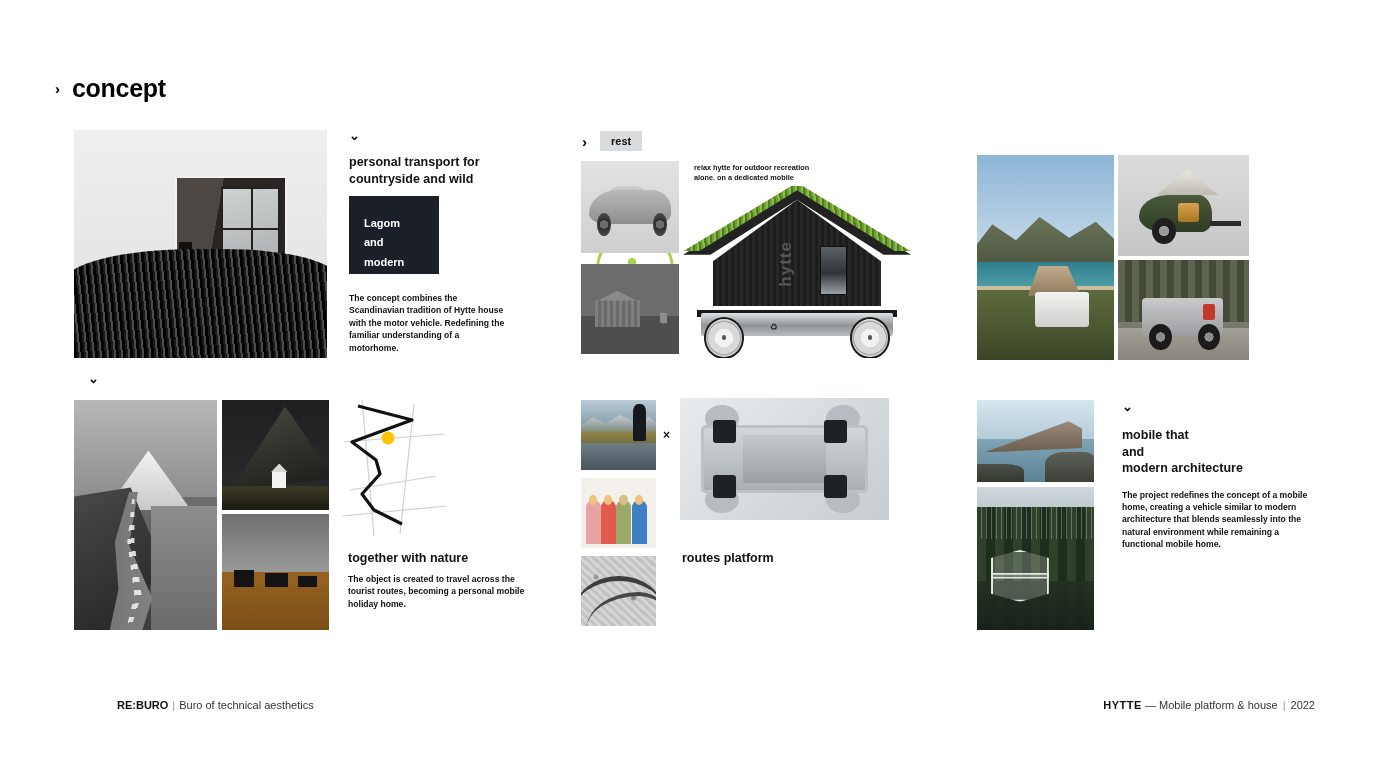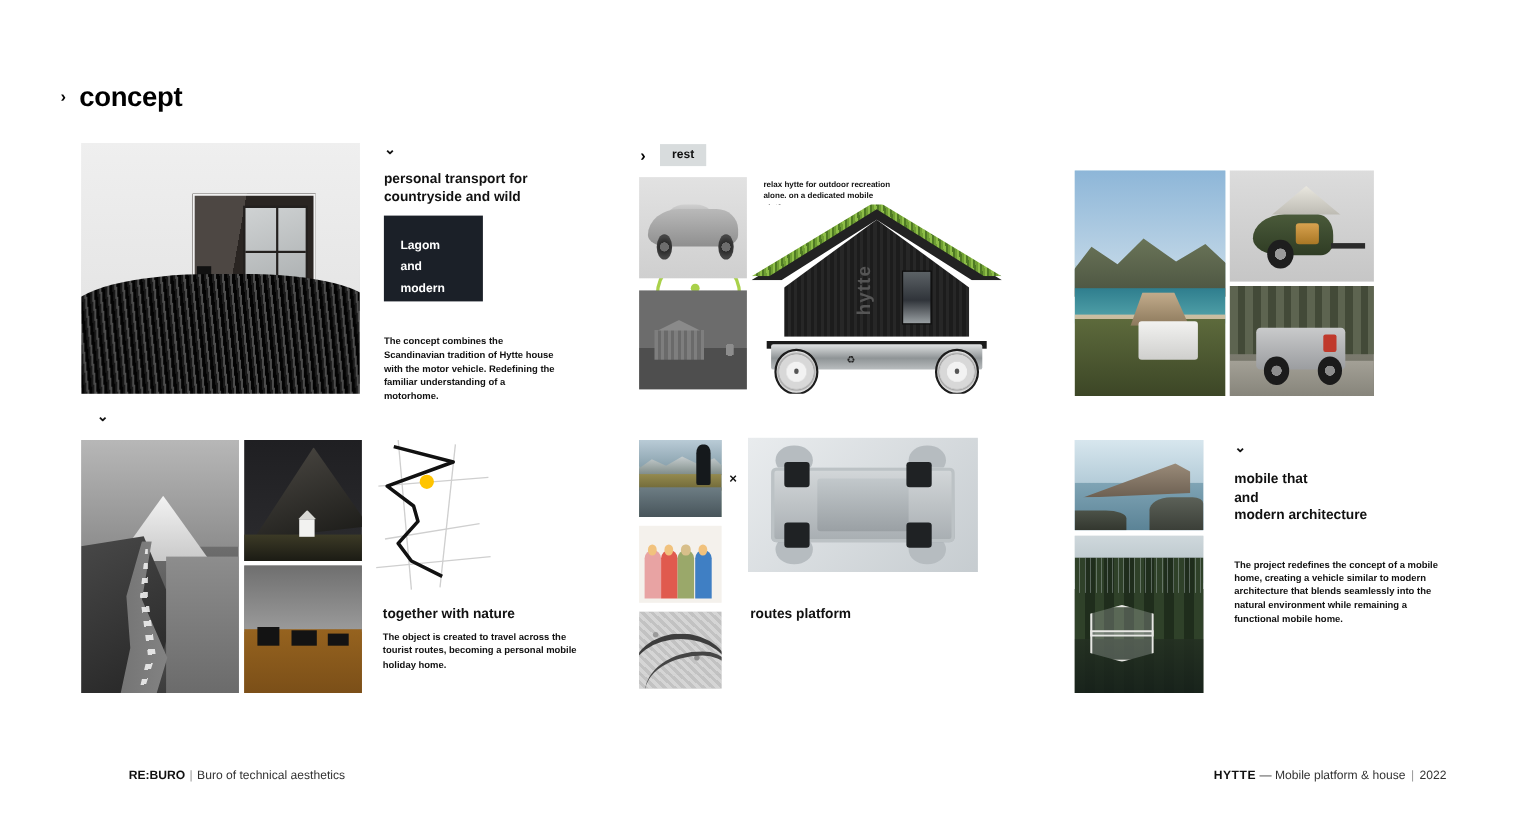--- a/index.html
+++ b/index.html
@@ -342,7 +342,7 @@
     </div>
   </div>
 
-  <div class="body-txt" style="position:absolute; left:349px; top:304px; width:162px;">The concept combines the Scandinavian tradition of Hytte house with the motor vehicle. Redefining the familiar understanding of a motorhome.</div>
+  <div class="body-txt" style="position:absolute; left:349px; top:292px; width:162px;">The concept combines the Scandinavian tradition of Hytte house with the motor vehicle. Redefining the familiar understanding of a motorhome.</div>
 
   <div style="position:absolute; left:582px; top:131px; display:flex; align-items:center; gap:13px;">
     <span class="chev-right">›</span>

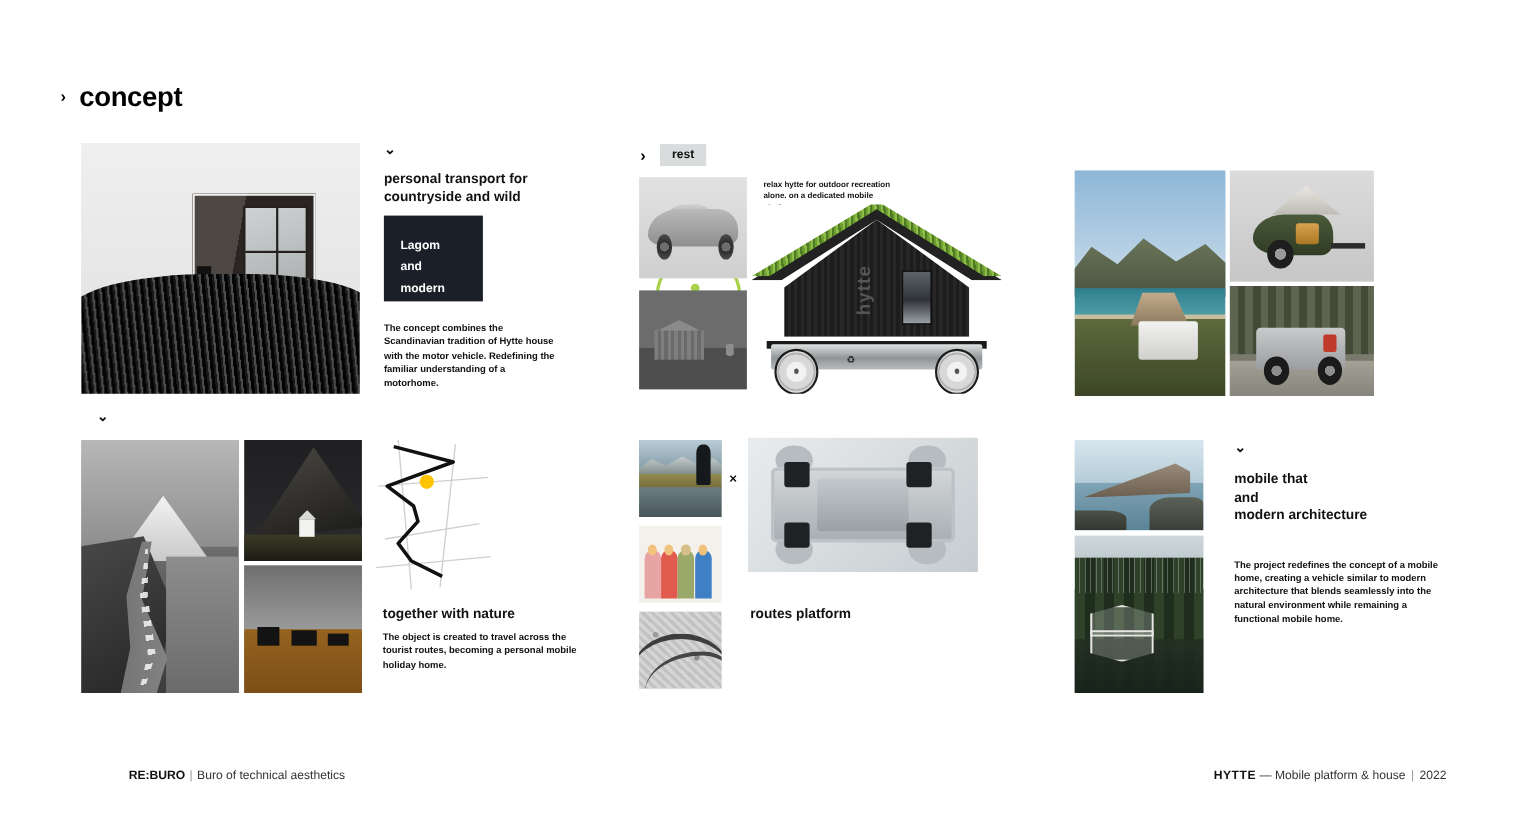--- a/index.html
+++ b/index.html
@@ -512,7 +512,7 @@
       <div>and</div>
       <div>modern architecture</div>
     </div>
-    <div class="body-txt" style="margin-top:30px; width:188px;">The project redefines the concept of a mobile home, creating a vehicle similar to modern architecture that blends seamlessly into the natural environment while remaining a functional mobile home.</div>
+    <div class="body-txt" style="margin-top:12px; width:188px;">The project redefines the concept of a mobile home, creating a vehicle similar to modern architecture that blends seamlessly into the natural environment while remaining a functional mobile home.</div>
   </div>
 
   <div class="footer-left">

